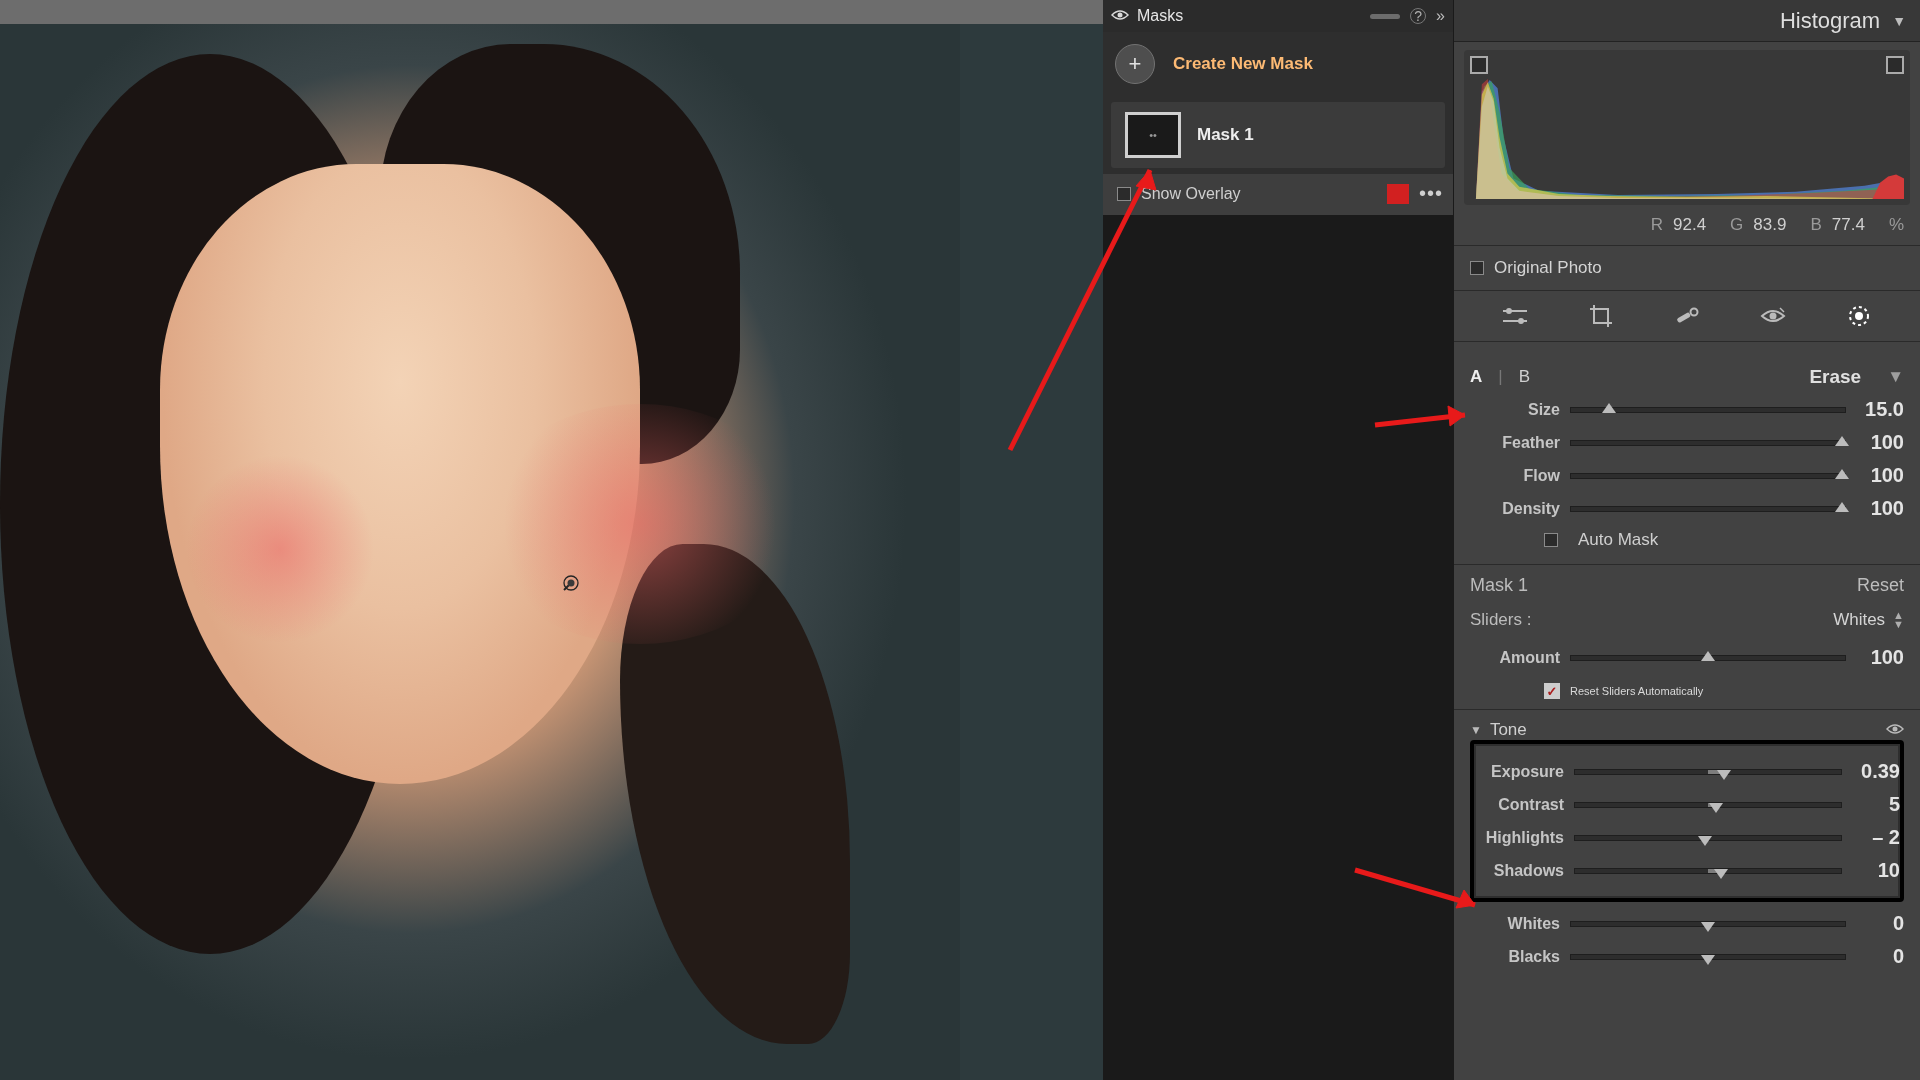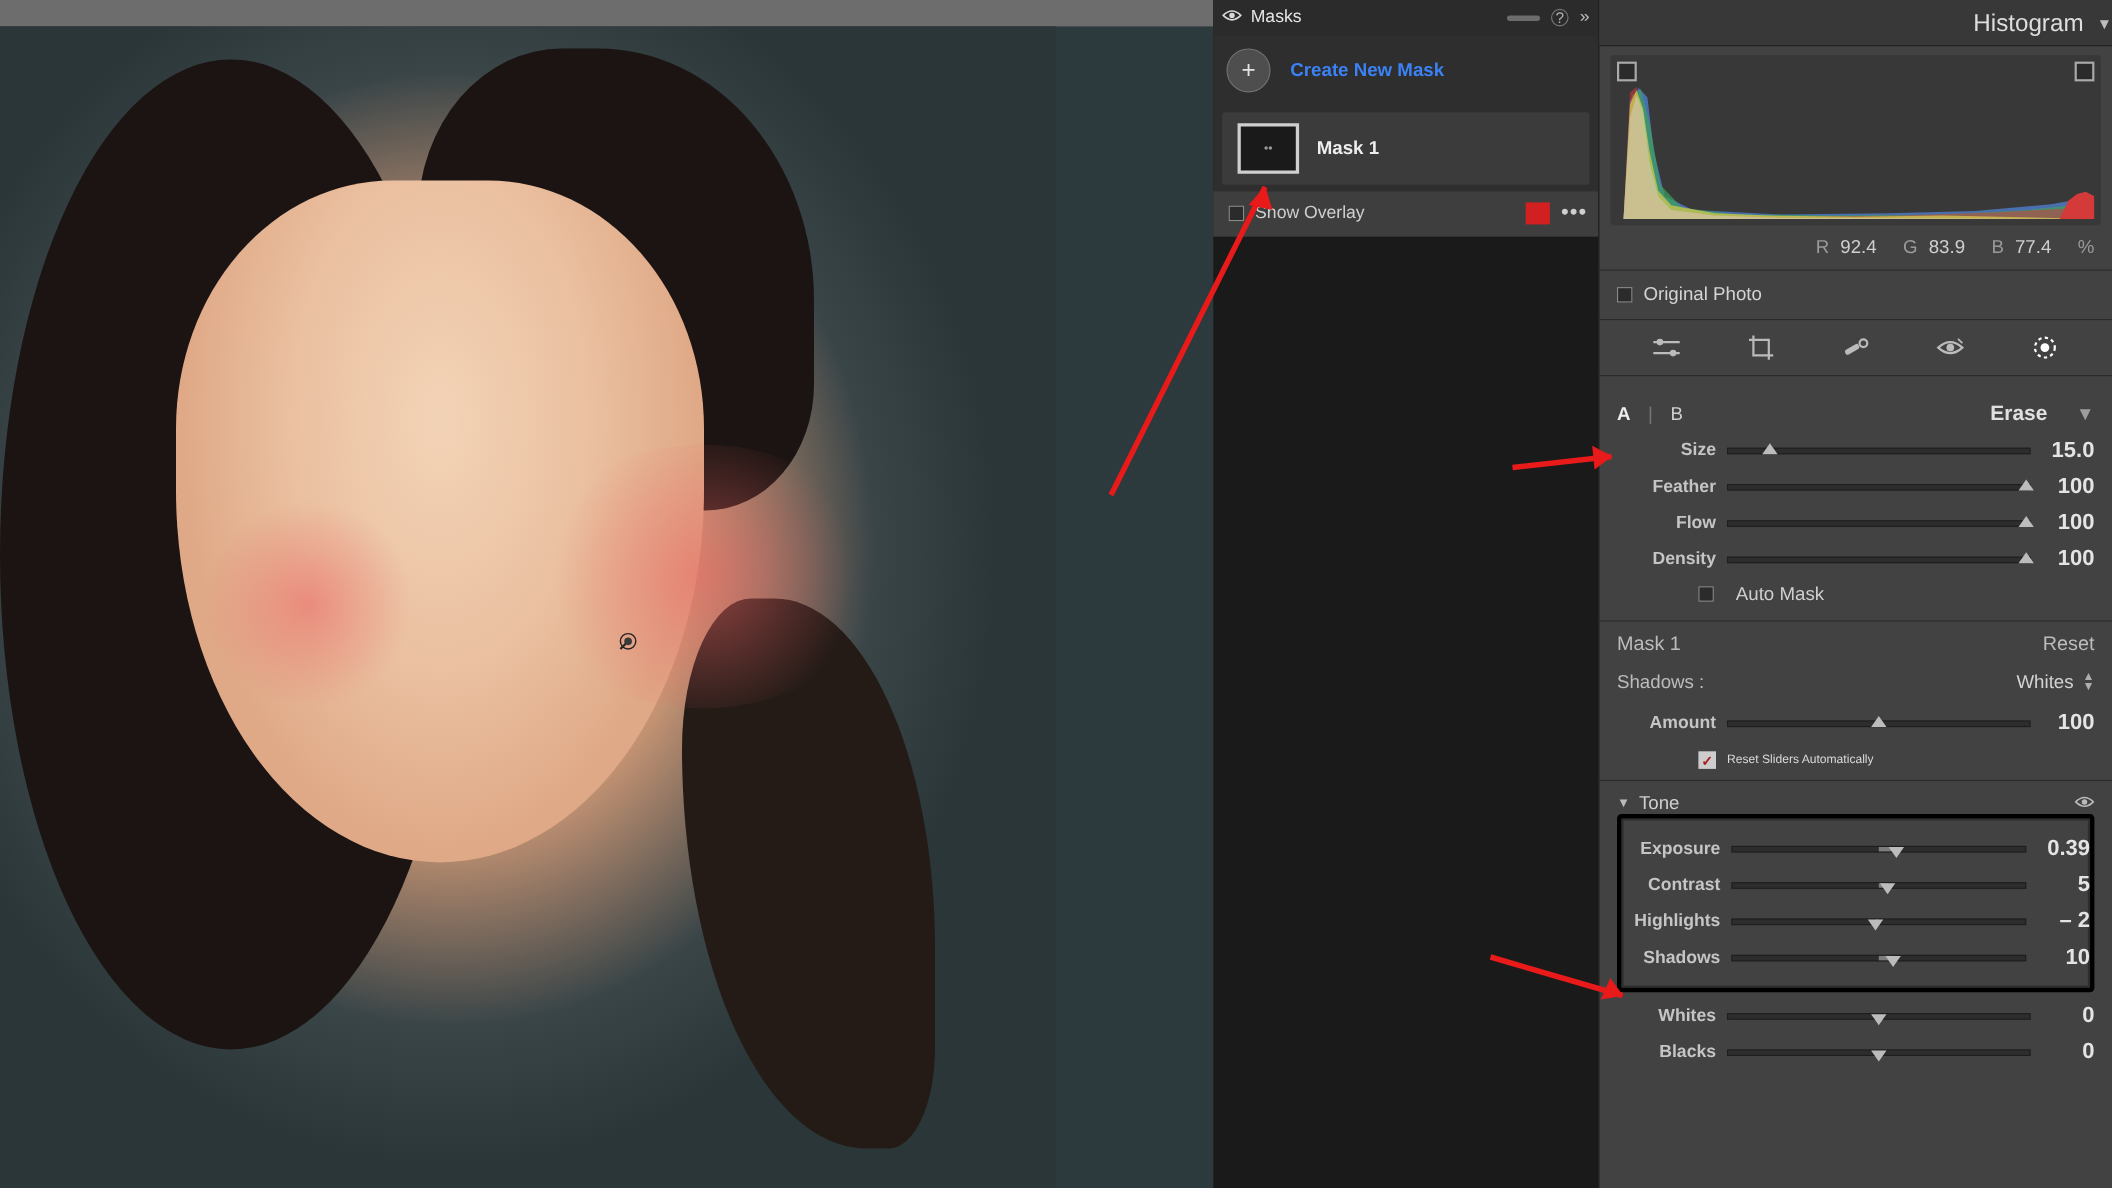--- a/index.html
+++ b/index.html
@@ -84,7 +84,7 @@
 }
 .rp-header {
   display: flex; align-items: center; justify-content: flex-end;
-  height: 42px; background: #383838;
+  height: 42px; padding-right: 14px; background: #383838;
   border-bottom: 1px solid #222;
 }
 .rp-header .txt { color: #dedede; font-size: 22px; margin-right: 12px; }

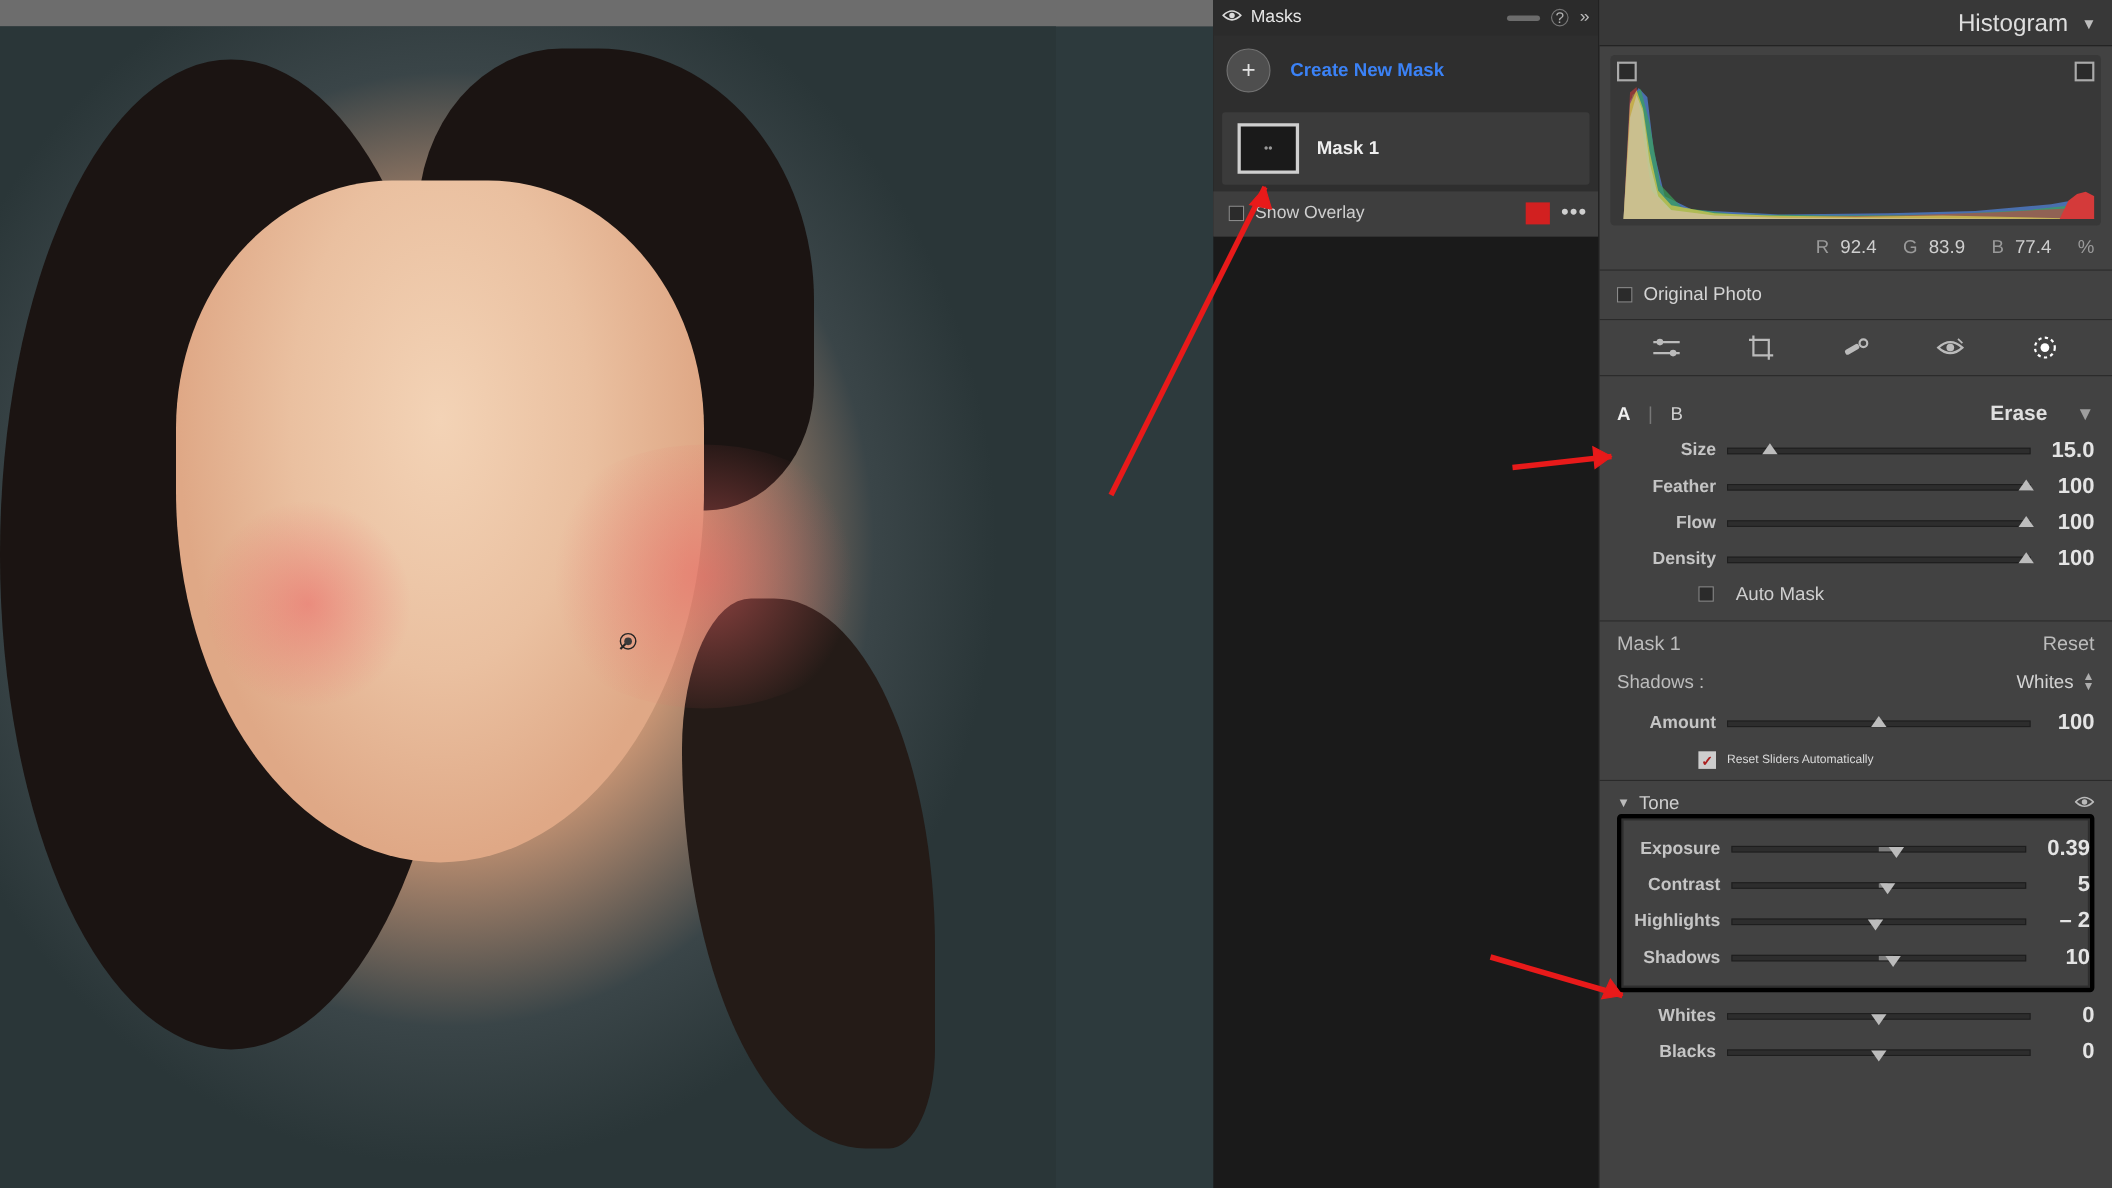--- a/index.html
+++ b/index.html
@@ -55,7 +55,7 @@
   display: inline-flex; align-items: center; justify-content: center;
   color: #e2e2e2; font-size: 22px; margin-right: 18px;
 }
-.mp-create .lab { font-size: 17px; color: #3b82f6; font-weight: 600; }
+.mp-create .lab { font-size: 17px; color: #fdba74; font-weight: 600; }
 
 .mask-row {
   display: flex; align-items: center; padding: 10px 14px;

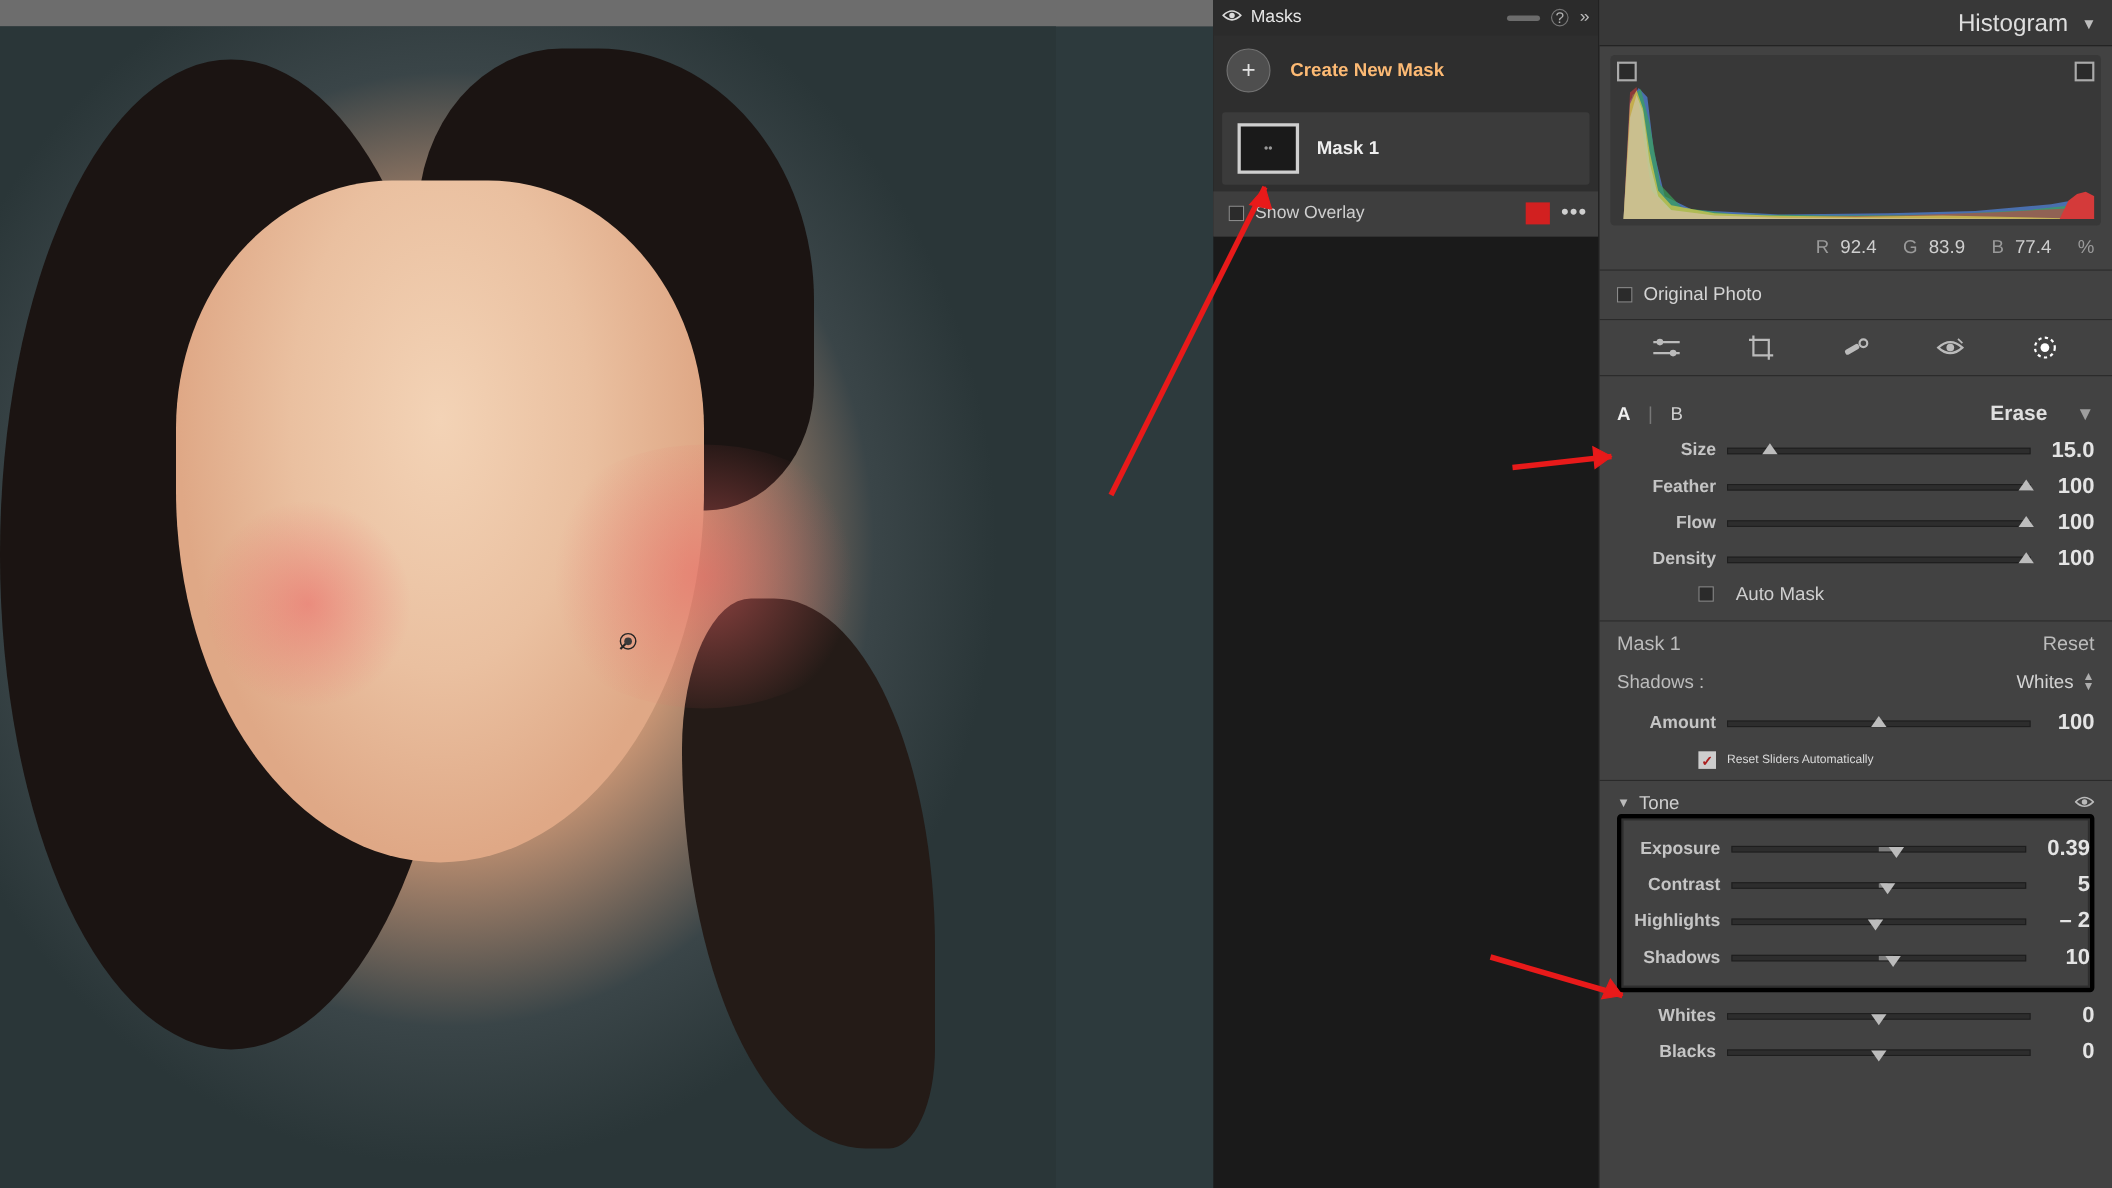--- a/index.html
+++ b/index.html
@@ -341,7 +341,7 @@
       <span>Reset</span>
     </div>
     <div class="preset-row">
-      <span>Shadows :</span>
+      <span>Sliders :</span>
       <span class="dd">
         <span>Whites</span>
         <span class="dd-arrows">

